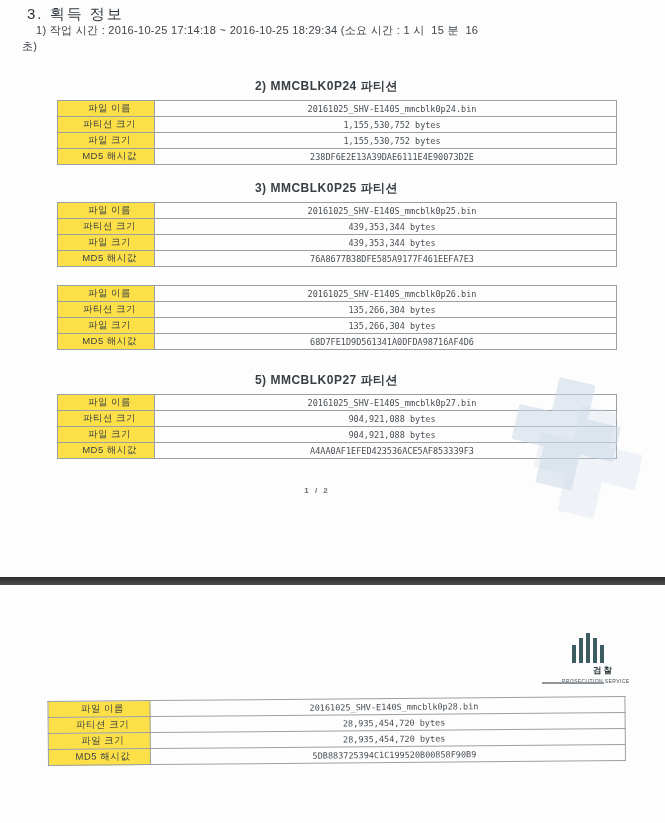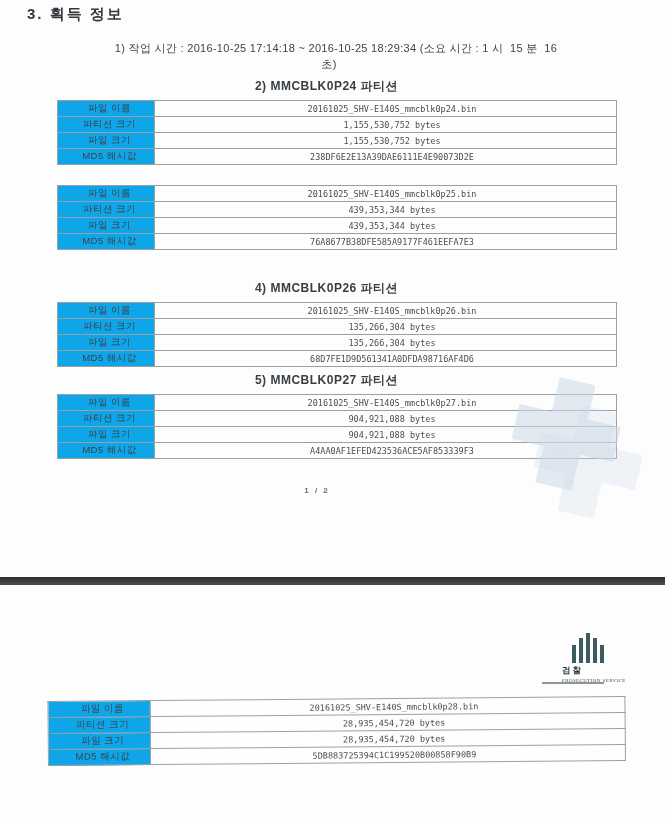--- a/index.html
+++ b/index.html
@@ -11,7 +11,7 @@
   
   .section-title{
     position:absolute;left:27px;top:5px;
-    font-size:15px;font-weight:bold;letter-spacing:2px;color:#31373c;
+    font-size:15px;font-weight:normal;letter-spacing:2px;color:#31373c;
   }
   .work-time{
     position:absolute;left:22px;top:40px;width:614px;

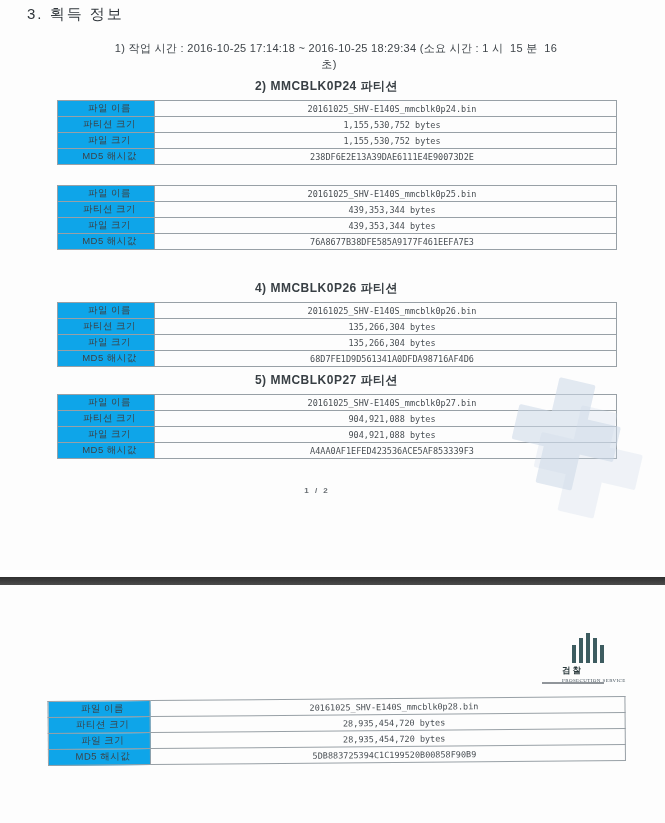--- a/index.html
+++ b/index.html
@@ -14,9 +14,9 @@
     font-size:15px;font-weight:normal;letter-spacing:2px;color:#31373c;
   }
   .work-time{
-    position:absolute;left:22px;top:40px;width:614px;
+    position:absolute;left:22px;top:22px;width:614px;
     font-size:11px;line-height:16px;color:#3e4449;
-    white-space:pre-wrap;text-indent:14px;letter-spacing:0.3px;text-align:center;
+    white-space:pre-wrap;text-indent:14px;letter-spacing:0.3px;
   }
   .partition-block{position:absolute;left:36px;text-align:center;}
   .partition-heading{

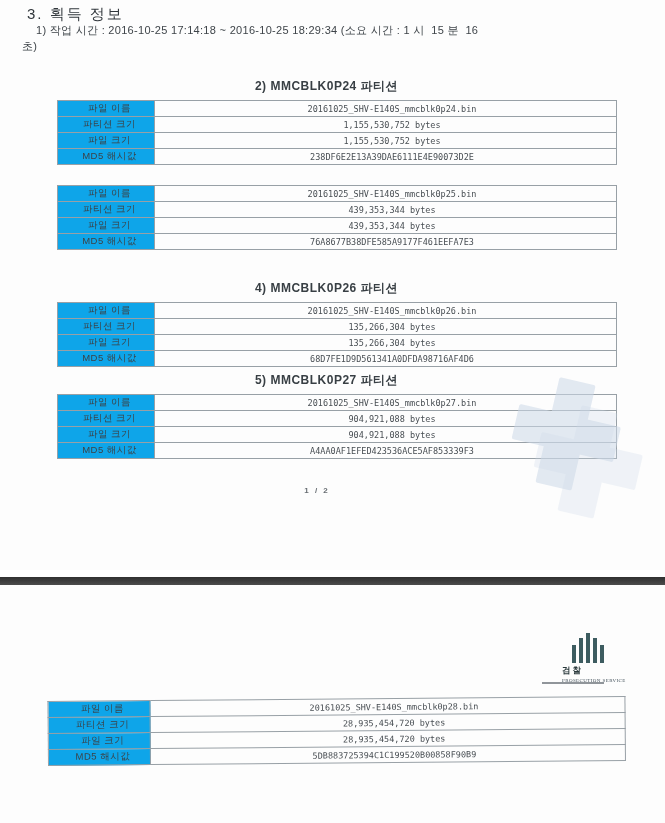--- a/index.html
+++ b/index.html
@@ -30,7 +30,7 @@
     border:1px solid #98a0a6;height:15px;padding:0;vertical-align:middle;
   }
   td.lbl{
-    width:89px;background:#0ea5e9;
+    width:89px;background:#fde047;
     font-size:9.5px;color:#3c4247;padding-left:7px !important;letter-spacing:0.5px;
   }
   td.val{

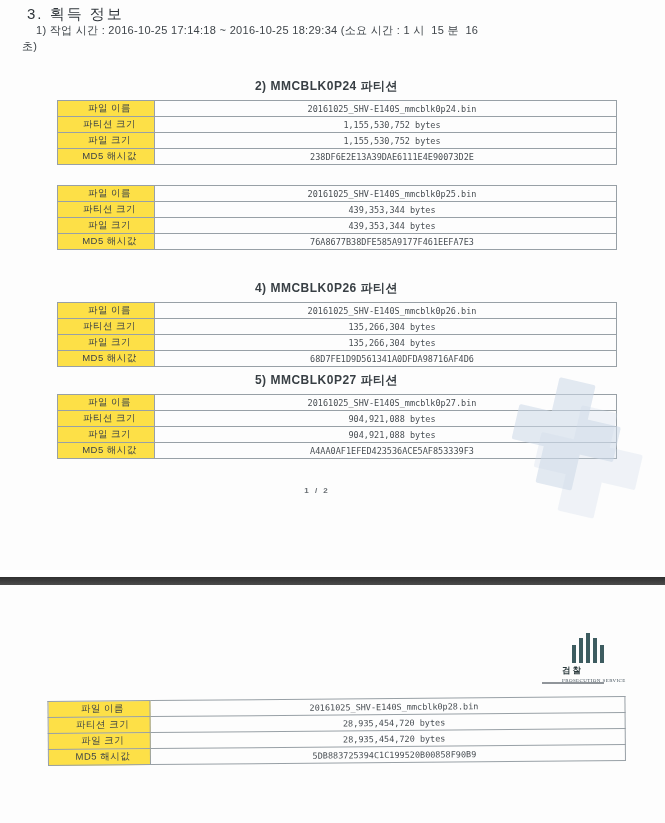--- a/index.html
+++ b/index.html
@@ -105,6 +105,7 @@
 </div>
 
 <div class="partition-block" style="top:180px">
+  <div class="partition-heading">3) MMCBLK0P25 파티션</div>
   <table class="info-table">
     <tbody>
         <tr>

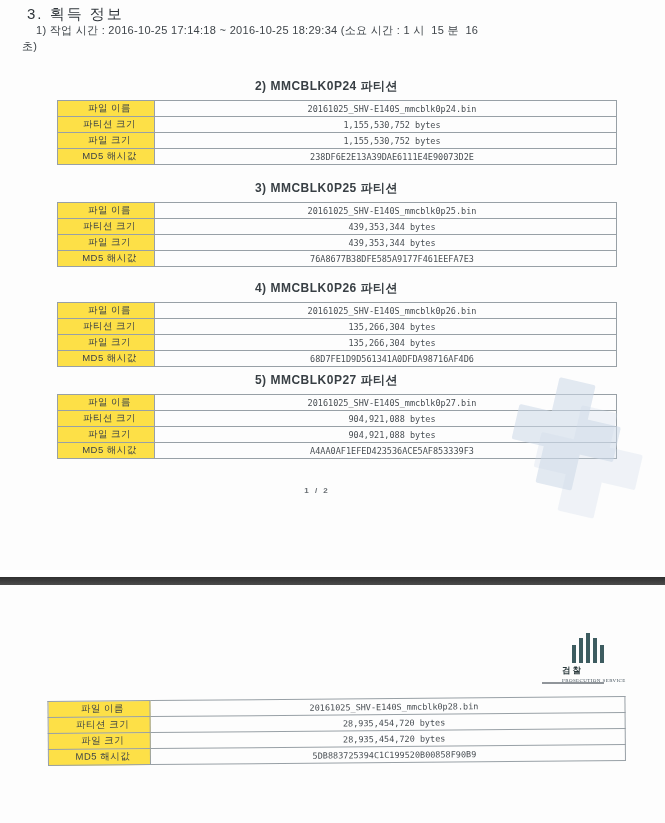--- a/index.html
+++ b/index.html
@@ -129,7 +129,6 @@
 </div>
 
 <div class="partition-block" style="top:280px">
-  <div class="partition-heading">4) MMCBLK0P26 파티션</div>
   <table class="info-table">
     <tbody>
         <tr>

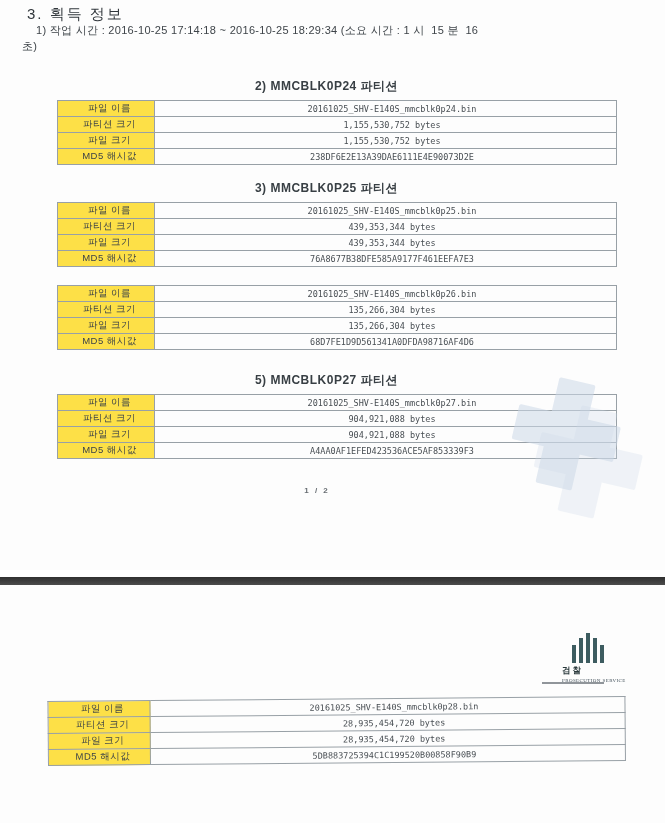--- a/index.html
+++ b/index.html
@@ -60,7 +60,7 @@
     background:linear-gradient(#2e2e2e,#4c4c4c);
   }
   
-  .logo{position:absolute;left:562px;top:633px;width:52px;text-align:left;font-family:Liberation Serif, serif;}
+  .logo{position:absolute;left:562px;top:633px;width:52px;text-align:right;}
   .logo-bars{display:flex;justify-content:center;align-items:flex-end;gap:3px;height:30px;}
   .logo-bars i{display:block;width:4px;background:#3d5c60;}
   .logo-bars i:nth-child(1){height:18px;}

